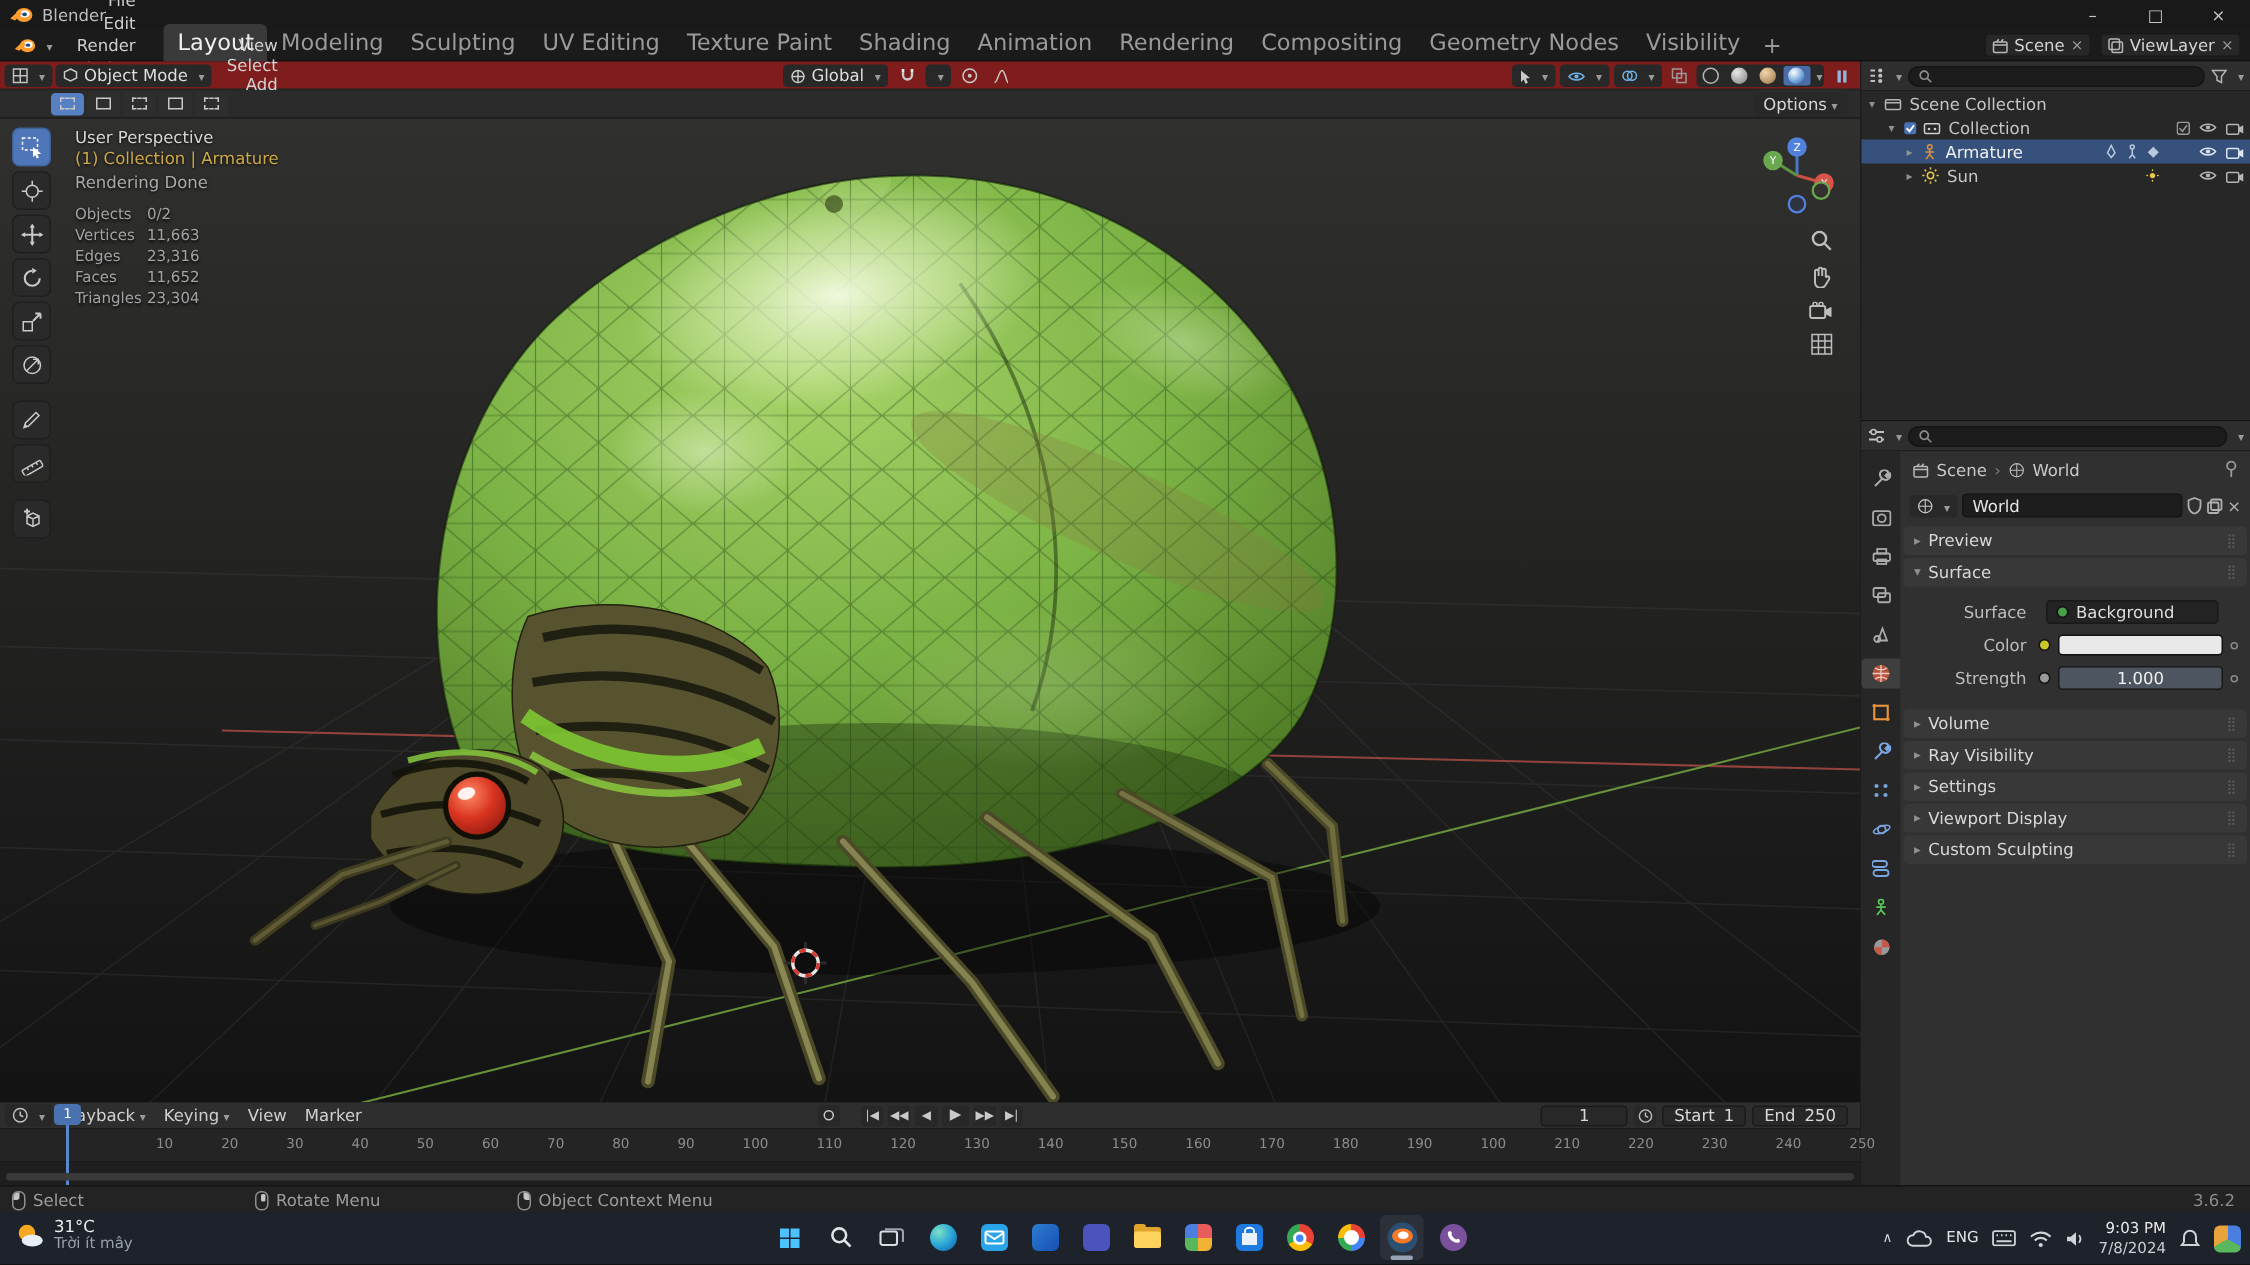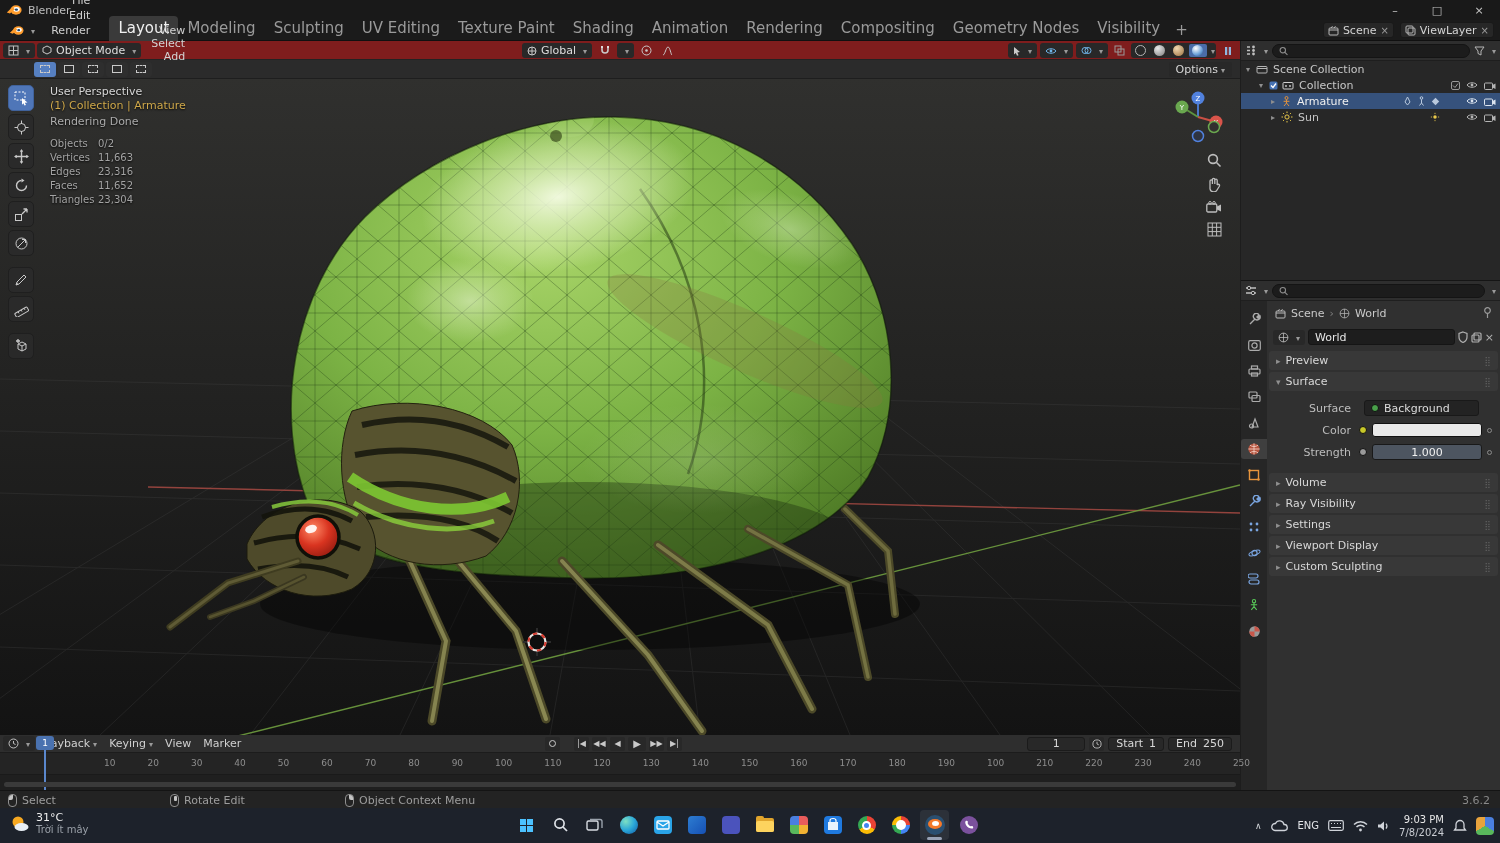--- a/index.html
+++ b/index.html
@@ -998,7 +998,7 @@
     </div>
     <div class="sb-item" style="left:170px;">
       <div class="mouse m"></div>
-      <span>Rotate Edit</span>
+      <span>Rotate Menu</span>
     </div>
     <div class="sb-item" style="left:345px;">
       <div class="mouse r"></div>

